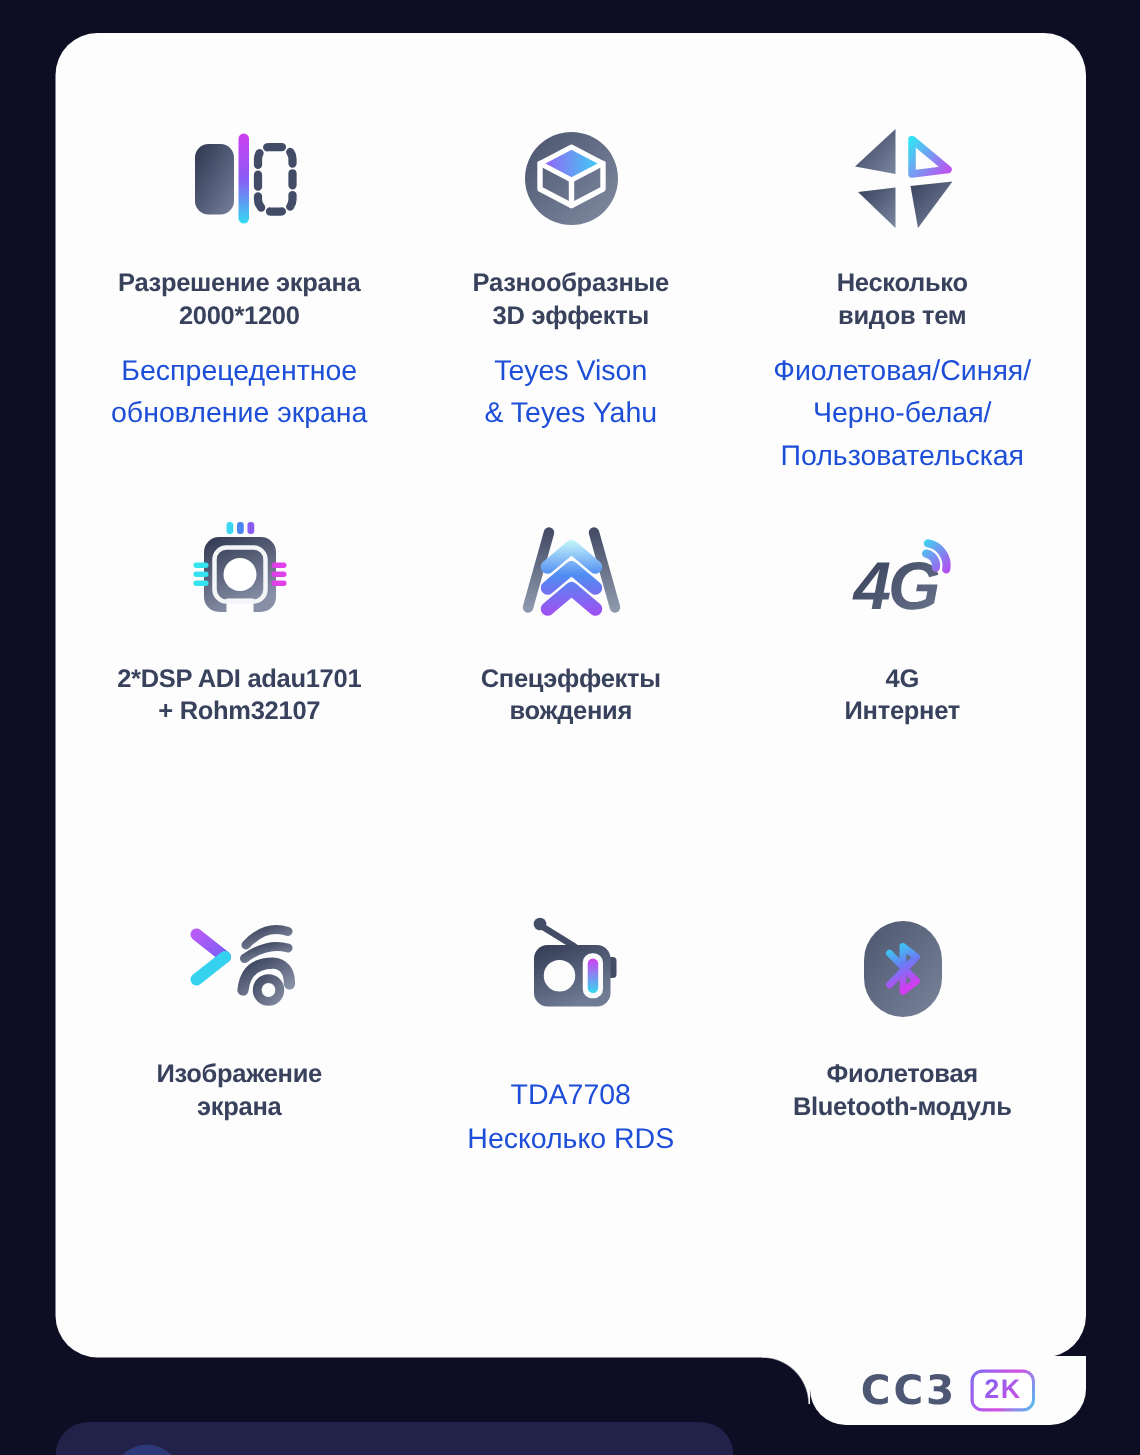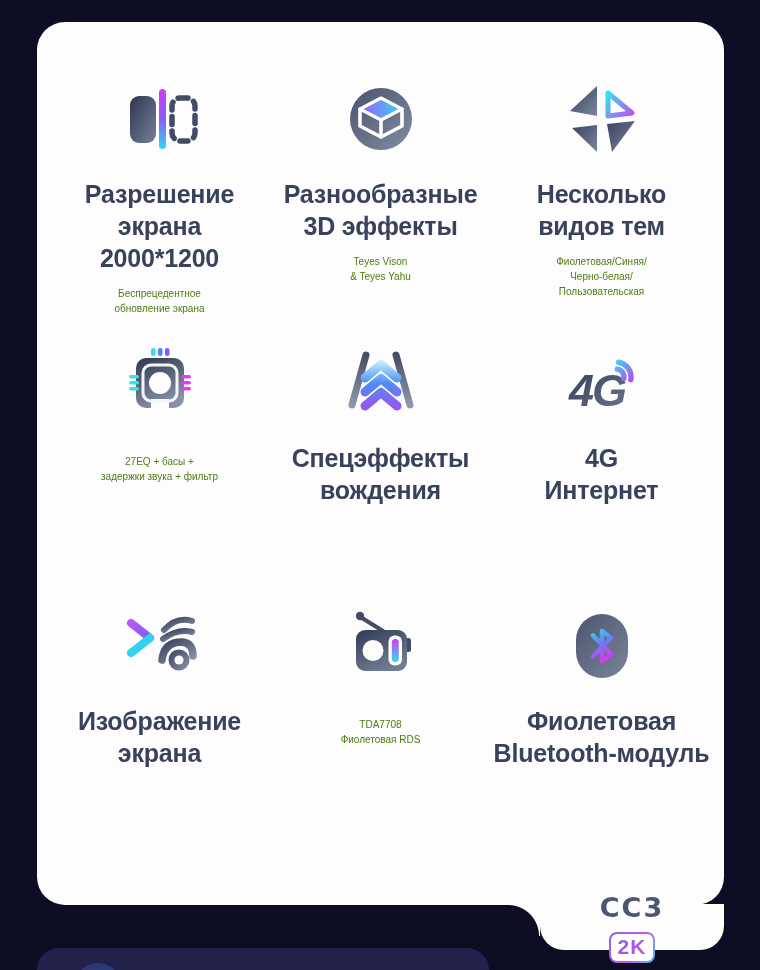--- a/index.html
+++ b/index.html
@@ -24,7 +24,7 @@
   .icon{height:86px;display:flex;align-items:center;justify-content:center;margin-bottom:16px;}
   .icon svg{display:block;}
   .title{
-    font-size:25px;font-weight:700;color:#39425c;line-height:1.28;
+    font-size:17px;font-weight:700;color:#39425c;line-height:1.28;
     white-space:pre-line;letter-spacing:-0.2px;
   }
   .subtitle{

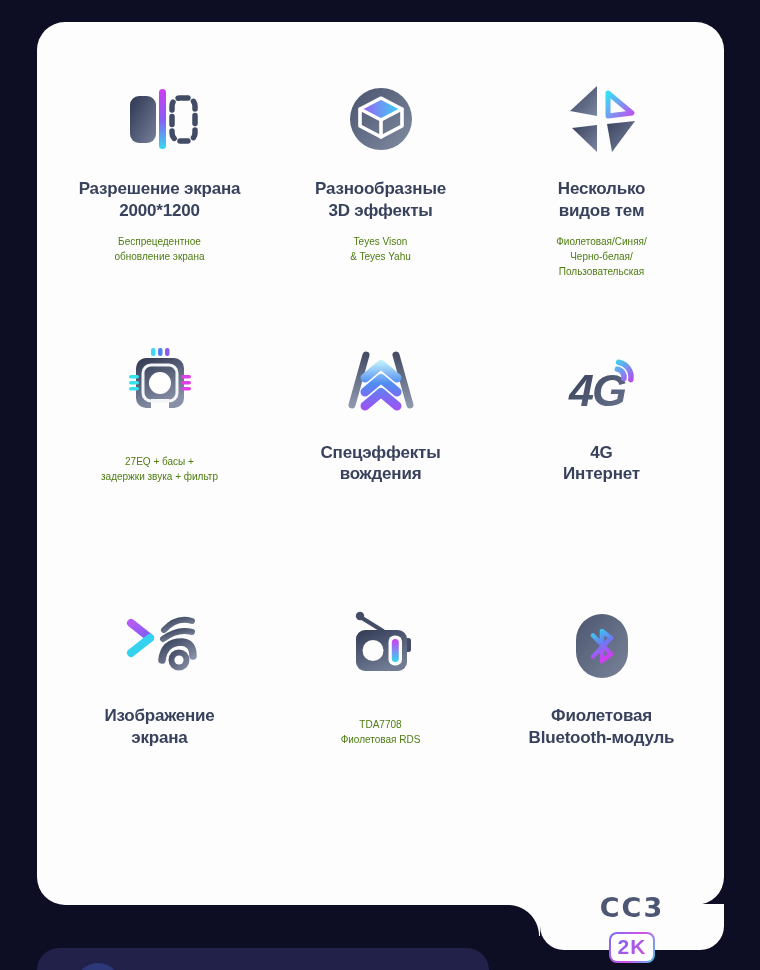--- a/index.html
+++ b/index.html
@@ -28,7 +28,7 @@
     white-space:pre-line;letter-spacing:-0.2px;
   }
   .subtitle{
-    margin-top:12px;font-size:10px;color:#4d7c0f;line-height:1.5;white-space:pre-line;
+    margin-top:12px;font-size:19px;color:#1d4ed8;line-height:1.5;white-space:pre-line;
   }
   .logo-tab{
     position:absolute;left:540px;top:904px;width:184px;height:46px;

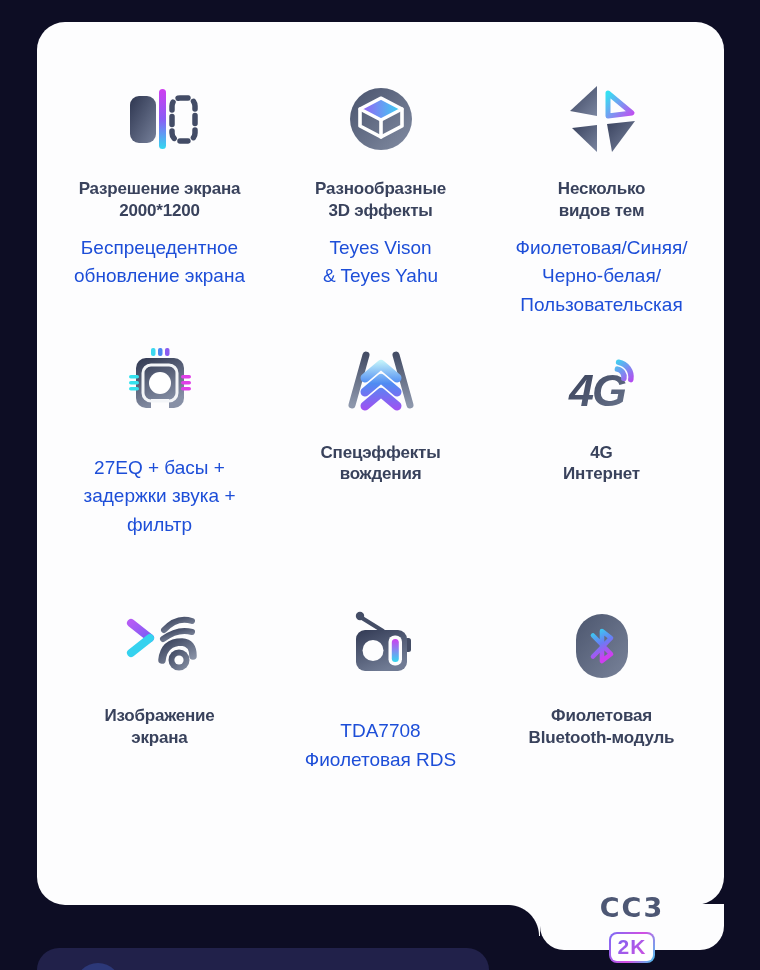--- a/index.html
+++ b/index.html
@@ -171,6 +171,8 @@
           <rect x="59" y="42" width="10" height="3.6" rx="1.8" fill="#e040e8"></rect>
         </svg>
       </div>
+      <div class="title">2*DSP ADI adau1701
++ Rohm32107</div>
       <div class="subtitle">27EQ + басы +
 задержки звука + фильтр</div>
     </div>

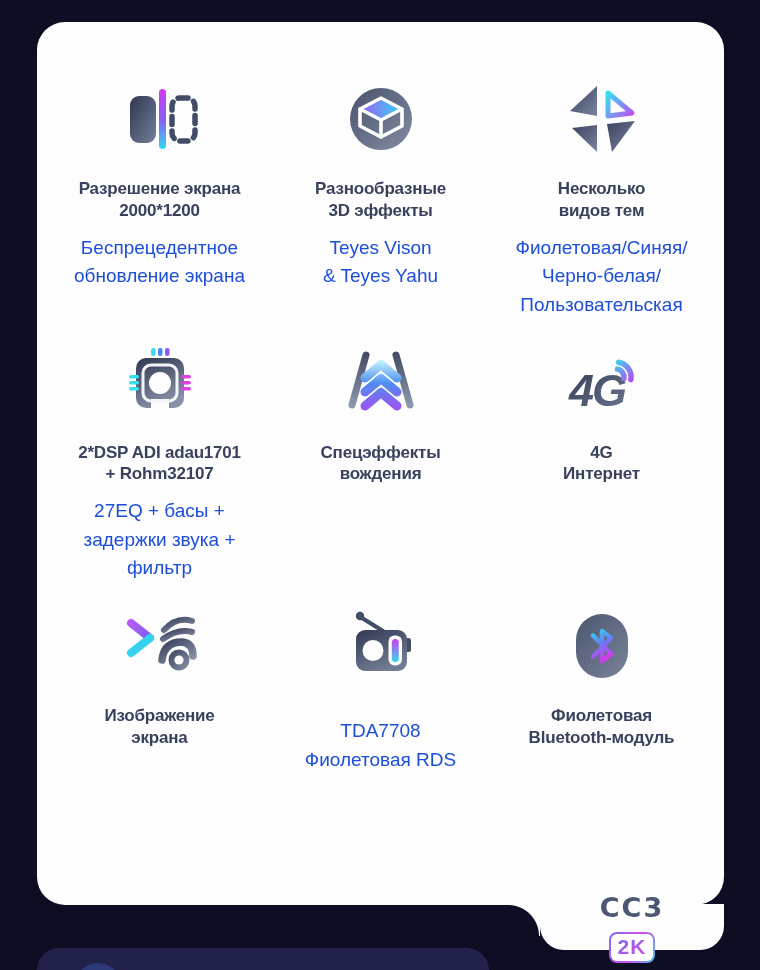--- a/index.html
+++ b/index.html
@@ -173,8 +173,6 @@
       </div>
       <div class="title">2*DSP ADI adau1701
 + Rohm32107</div>
-      <div class="subtitle">27EQ + басы +
-задержки звука + фильтр</div>
     </div>
 
     <div class="cell">

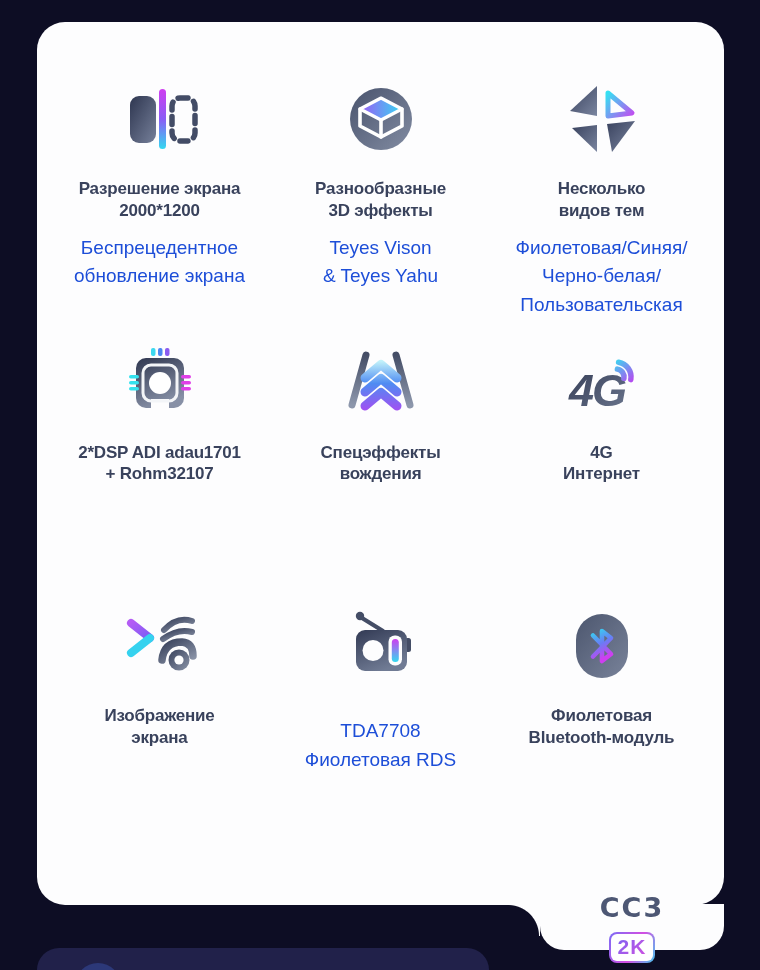--- a/index.html
+++ b/index.html
@@ -271,7 +271,7 @@
         </svg>
       </div>
       <div class="subtitle">TDA7708
-Фиолетовая RDS</div>
+Несколько RDS</div>
     </div>
 
     <div class="cell">

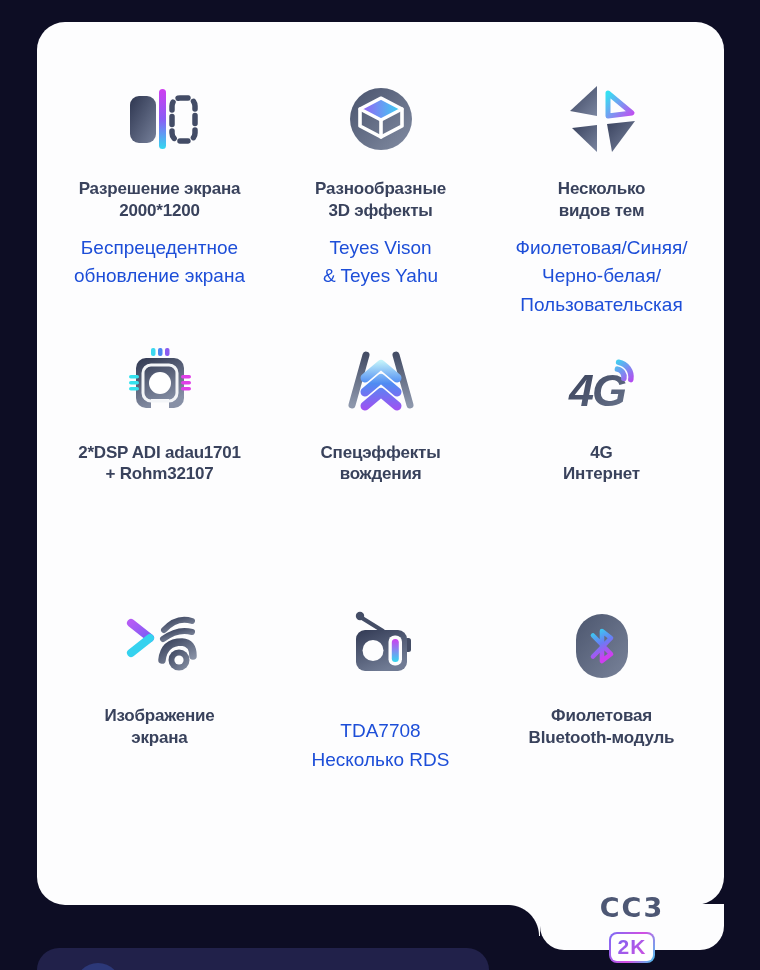--- a/index.html
+++ b/index.html
@@ -33,7 +33,7 @@
   .logo-tab{
     position:absolute;left:540px;top:904px;width:184px;height:46px;
     background:#fdfdfe;border-radius:0 0 24px 24px;
-    display:flex;align-items:center;justify-content:center;gap:9px;flex-direction:column;
+    display:flex;align-items:center;justify-content:center;gap:9px;
   }
   .tab-fillet{
     position:absolute;left:508px;top:904px;width:32px;height:32px;

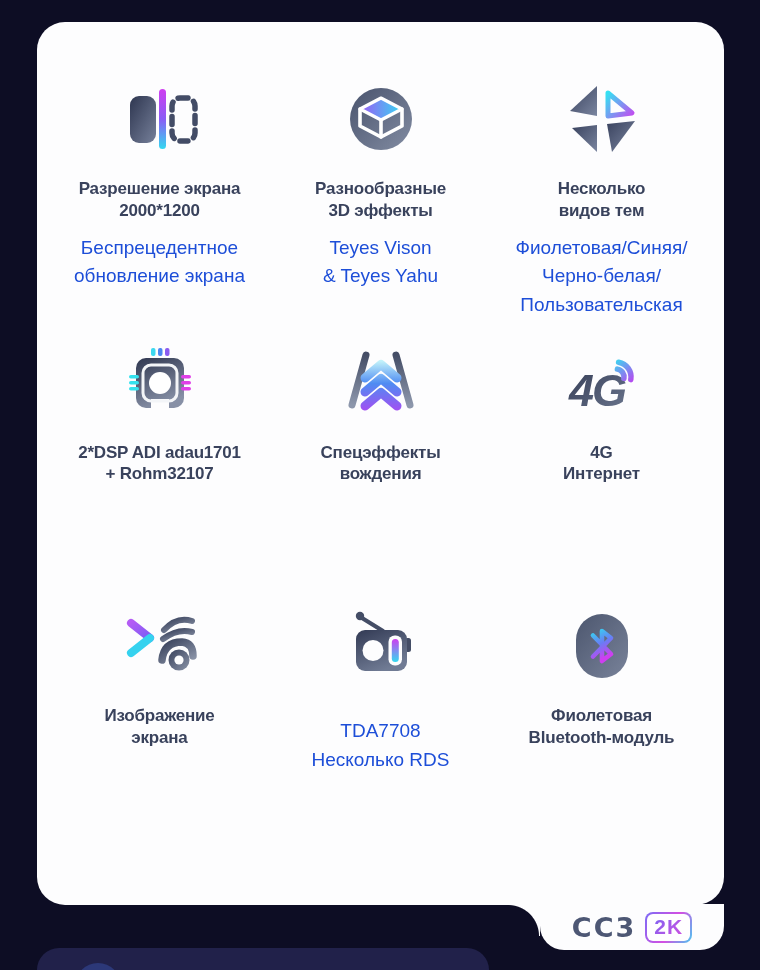--- a/index.html
+++ b/index.html
@@ -49,7 +49,7 @@
   }
   .badge2k-inner{
     display:block;background:#ffffff;border-radius:6px;padding:1px 7px 2px;
-    font-size:21px;font-weight:800;letter-spacing:1px;
+    font-size:18px;font-weight:800;letter-spacing:1px;
     background-clip:padding-box;
   }
   .badge2k-inner span{

